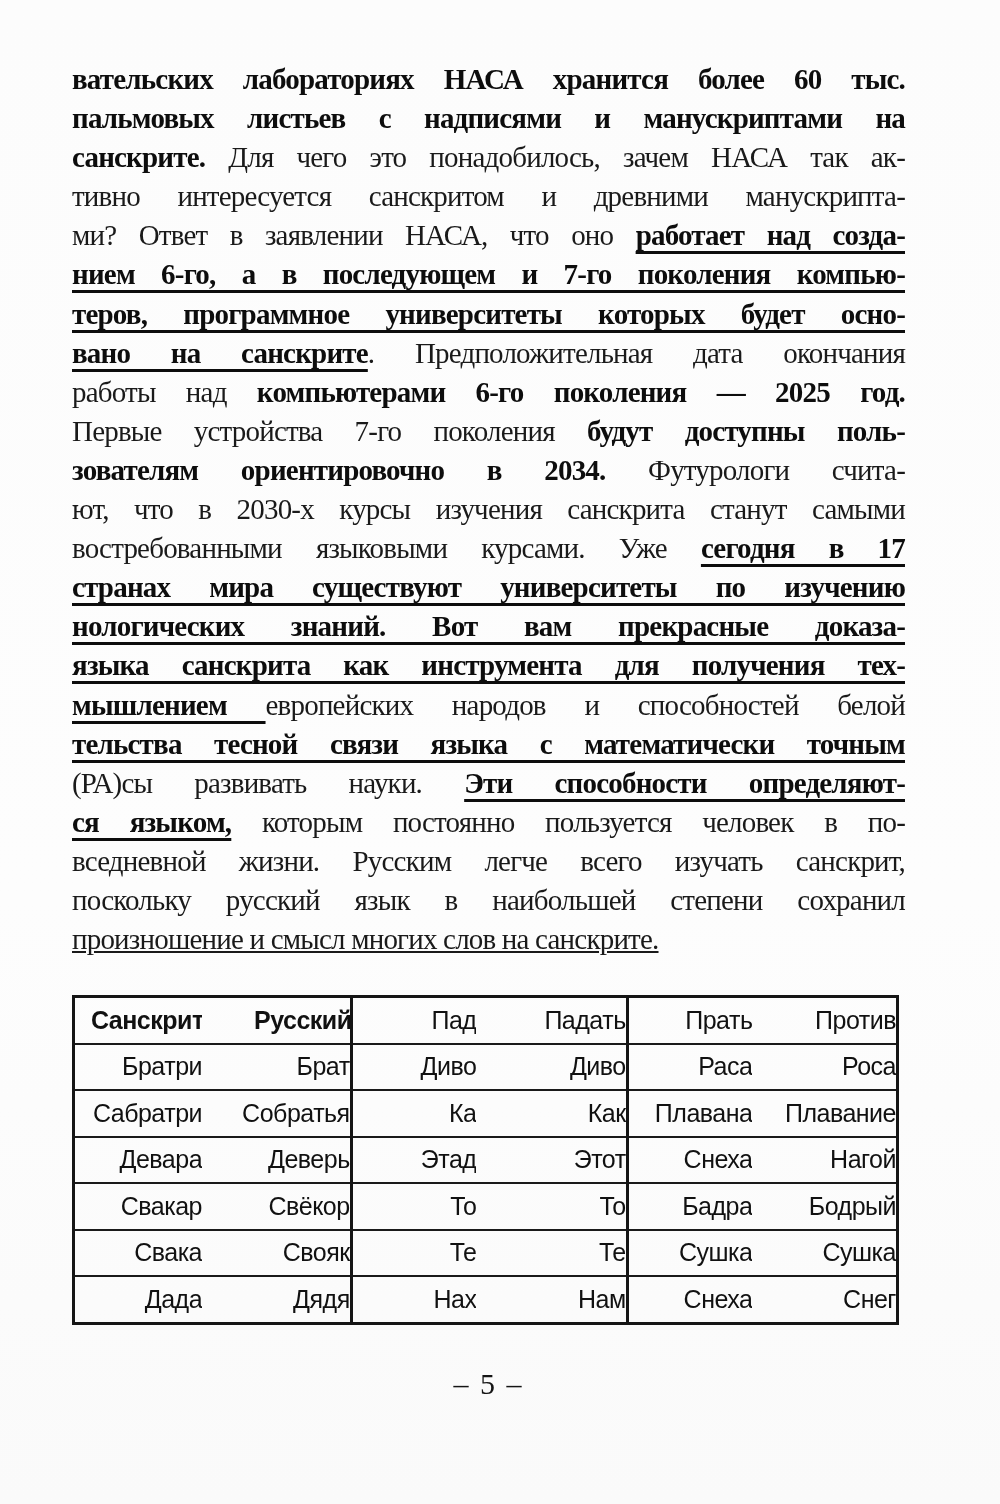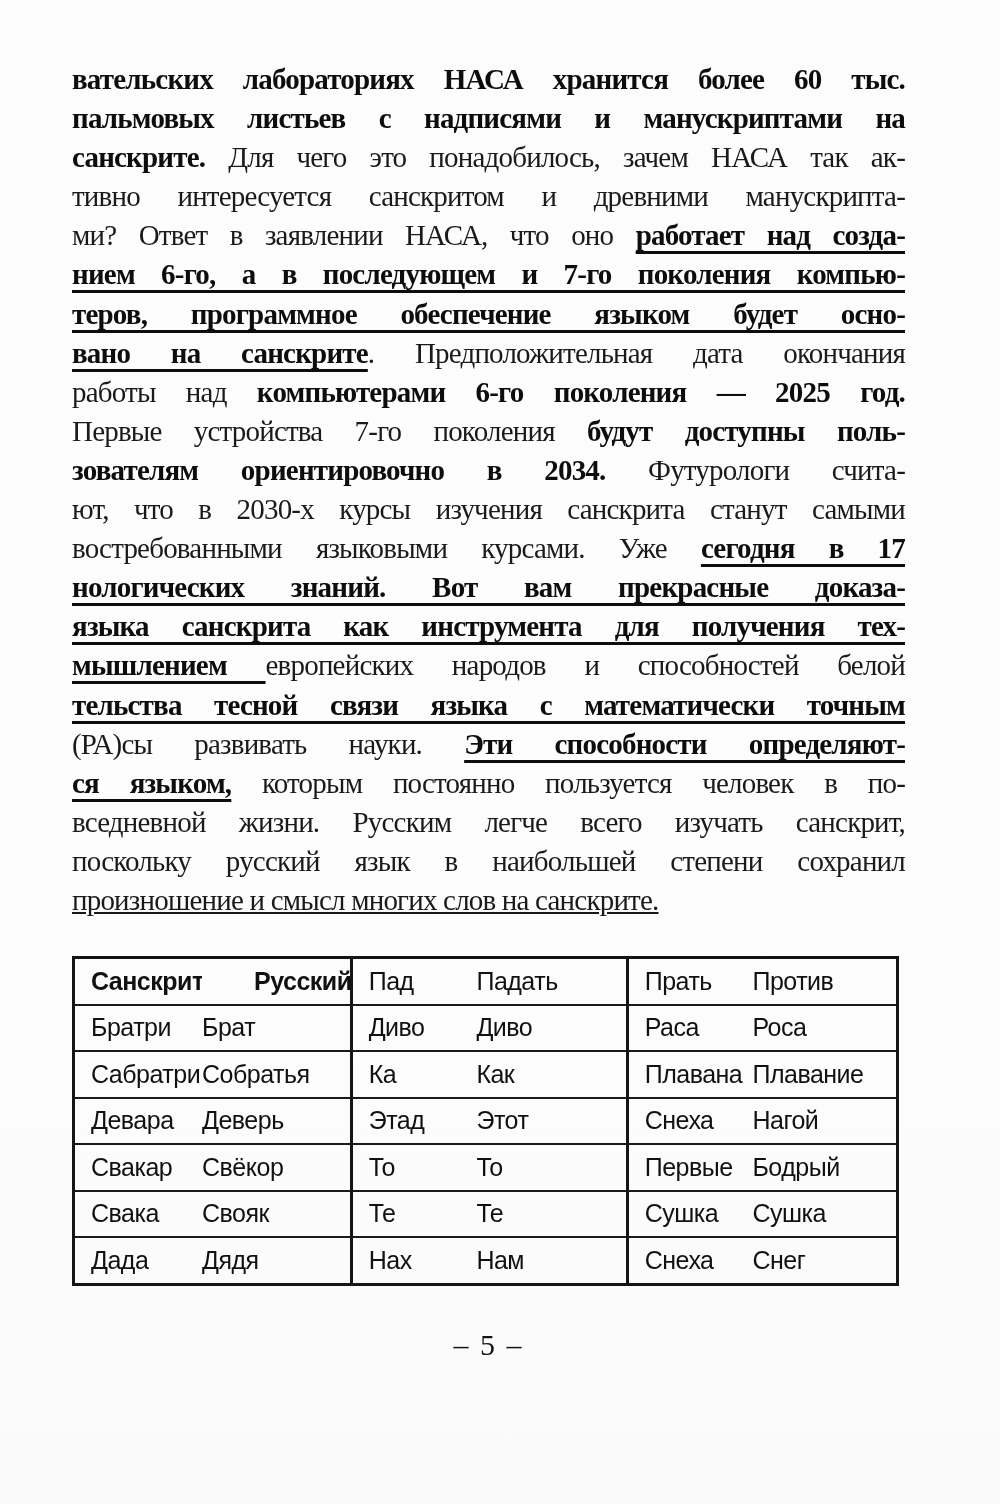--- a/index.html
+++ b/index.html
@@ -94,7 +94,7 @@
         <div class="line"><span class="">тивно интересуется санскритом и древними манускрипта-</span></div>
         <div class="line"><span class="">ми? Ответ в заявлении НАСА, что оно </span><span class="b u">работает над созда-</span></div>
         <div class="line"><span class="b u">нием 6-го, а в последующем и 7-го поколения компью-</span></div>
-        <div class="line"><span class="b u">теров, программное обеспечение языком будет осно-</span></div>
+        <div class="line"><span class="b u">теров, программное университеты которых будет осно-</span></div>
         <div class="line"><span class="b u">вано на санскрите</span><span class="">. Предположительная дата окончания</span></div>
         <div class="line"><span class="">работы над </span><span class="b">компьютерами 6-го поколения — 2025 год.</span></div>
         <div class="line"><span class="">Первые устройства 7-го поколения </span><span class="b">будут доступны поль-</span></div>

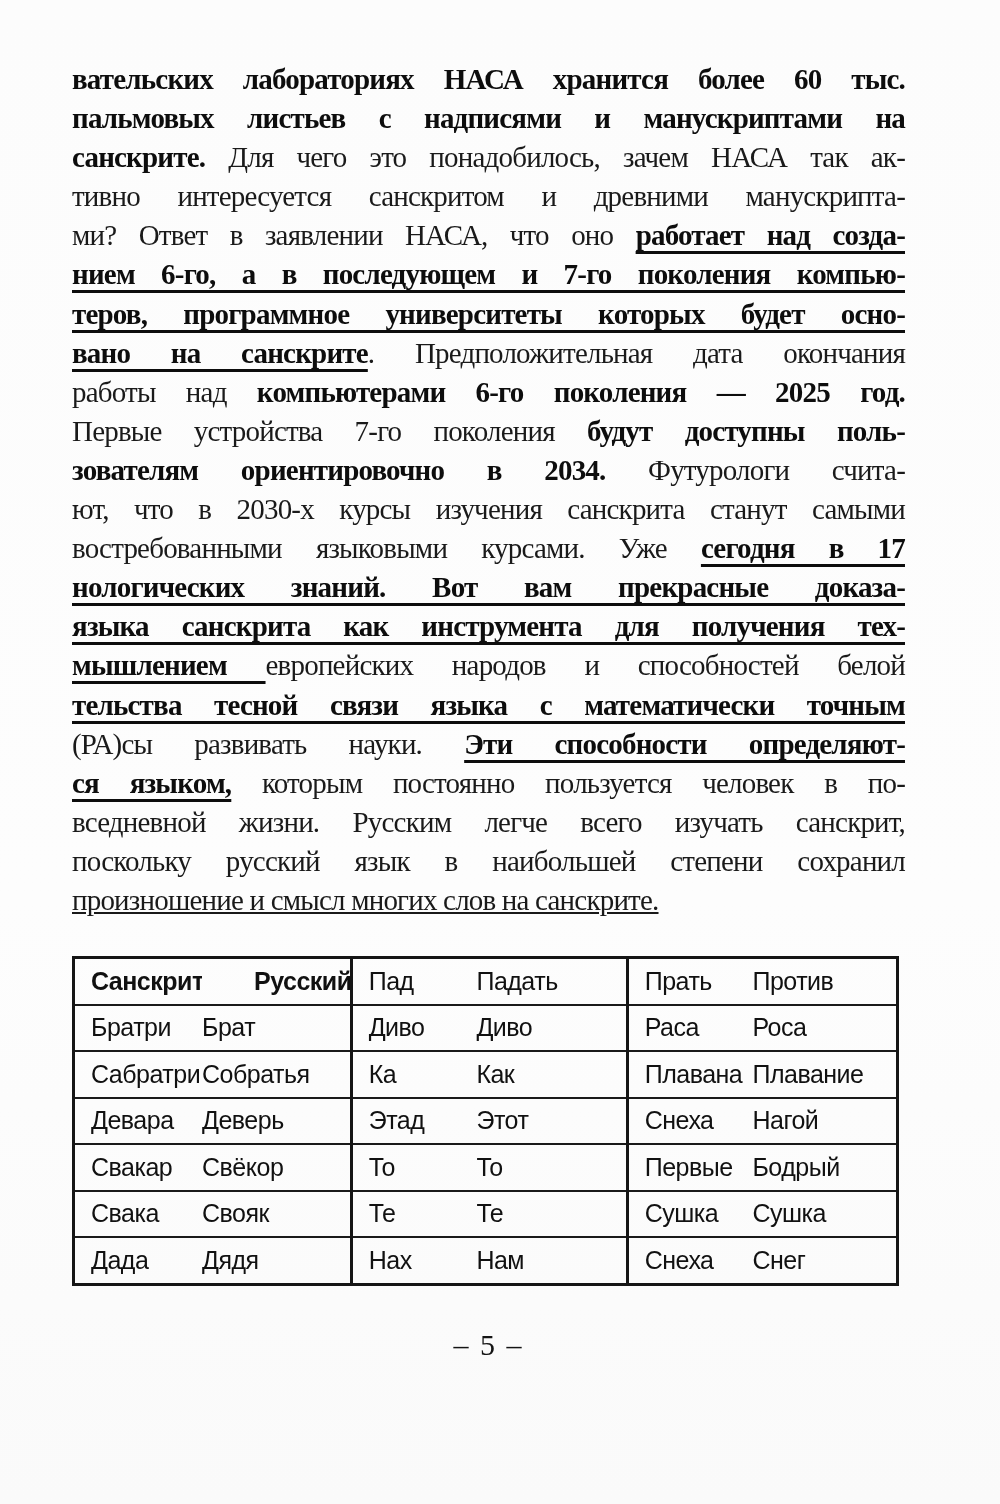--- a/index.html
+++ b/index.html
@@ -101,6 +101,7 @@
         <div class="line"><span class="b">зователям ориентировочно в 2034.</span><span class=""> Футурологи счита-</span></div>
         <div class="line"><span class="">ют, что в 2030-х курсы изучения санскрита станут самыми</span></div>
         <div class="line"><span class="">востребованными языковыми курсами. Уже </span><span class="b u">сегодня в 17</span></div>
+        <div class="line"><span class="b u">странах мира существуют университеты по изучению</span></div>
         <div class="line"><span class="b u">нологических знаний. Вот вам прекрасные доказа-</span></div>
         <div class="line"><span class="b u">языка санскрита как инструмента для получения тех-</span></div>
         <div class="line"><span class="b u">мышлением </span><span class="">европейских народов и способностей белой</span></div>

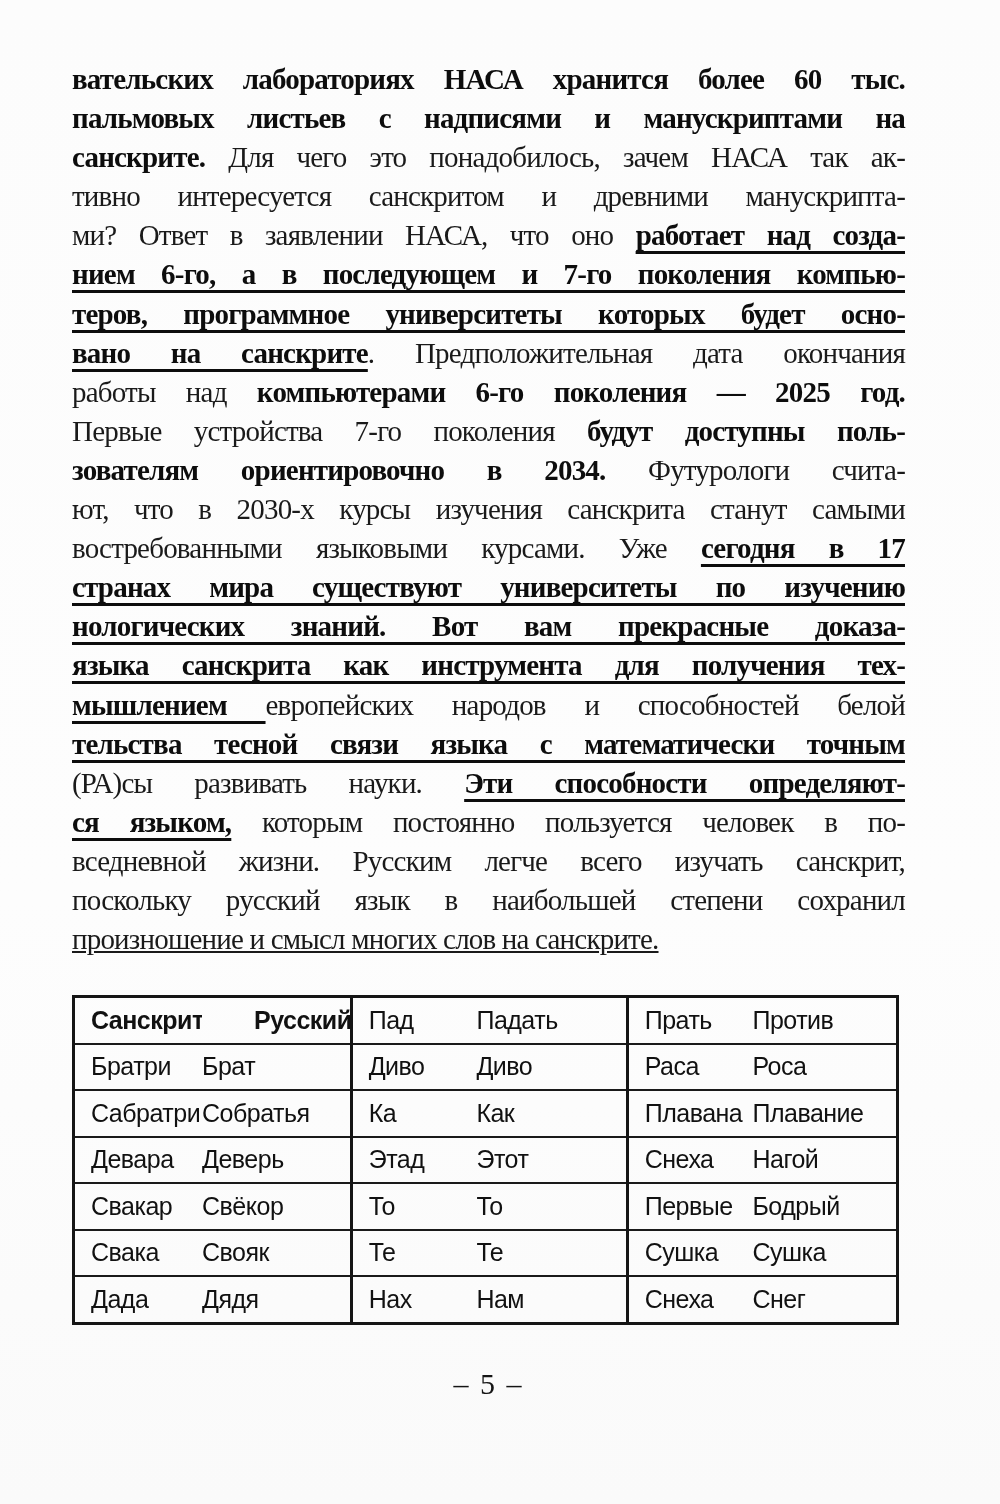--- a/index.html
+++ b/index.html
@@ -65,6 +65,7 @@
     padding: 0;
     overflow: hidden;
     white-space: nowrap;
+    text-align: right;
   }
   table.vocab tr:first-child td { border-top: none; }
   table.vocab td.ca { padding-left: 16px; }

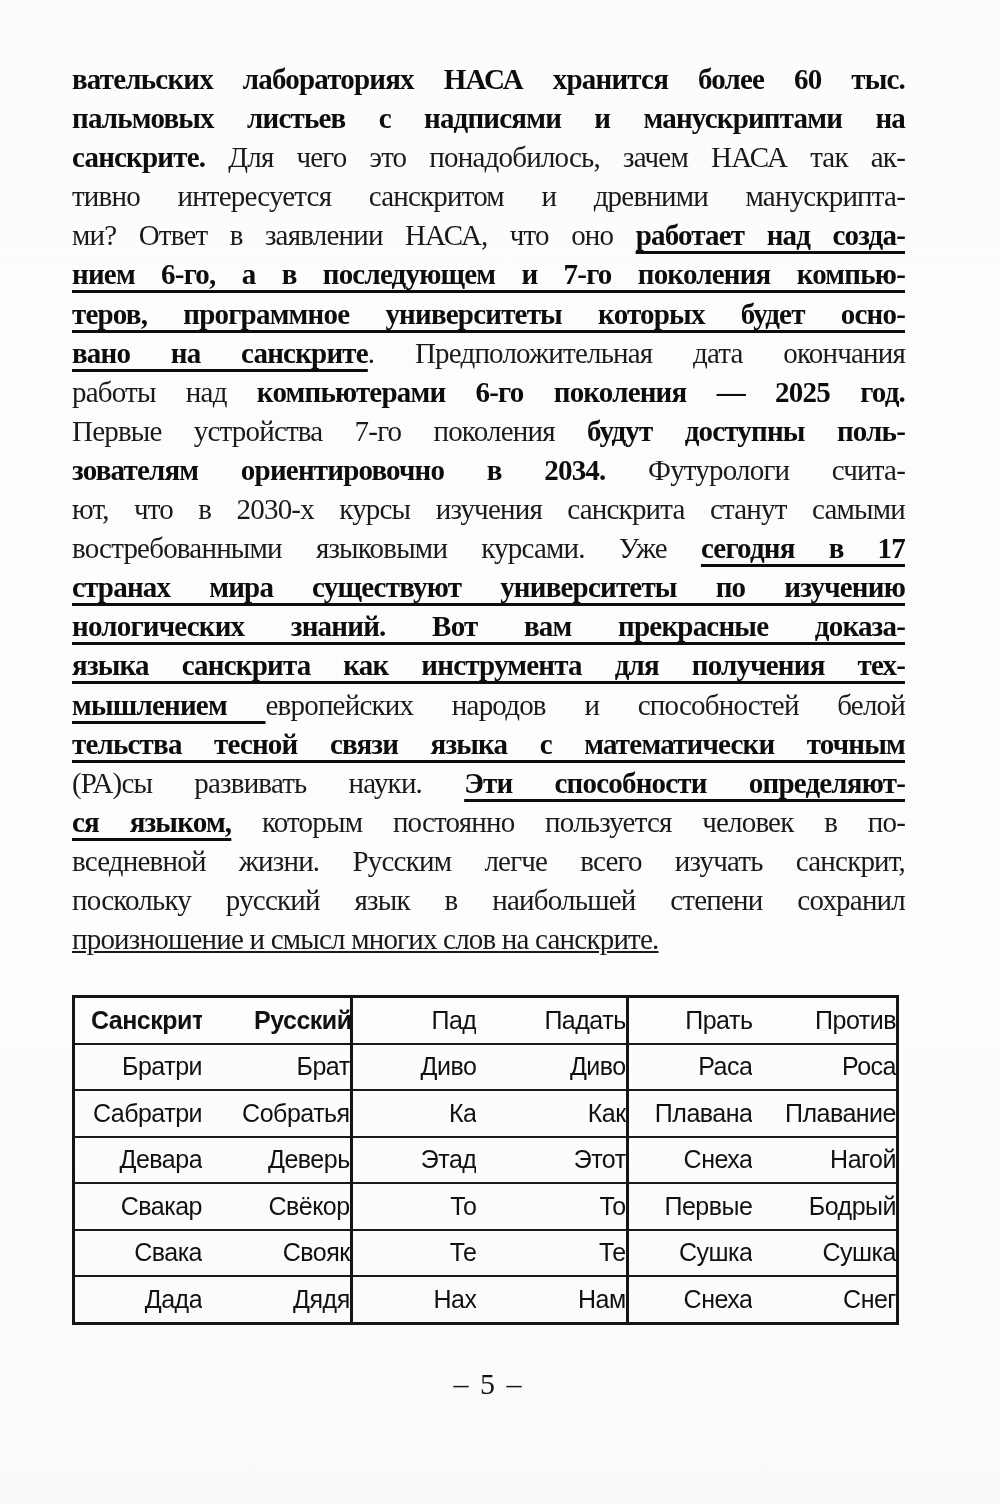--- a/index.html
+++ b/index.html
@@ -161,7 +161,7 @@
             <td class="cb">Свёкор</td>
             <td class="ca gs">То</td>
             <td class="cb">То</td>
-            <td class="ca gs">Первые</td>
+            <td class="ca gs">Бадра</td>
             <td class="cb">Бодрый</td>
           </tr>
           <tr>

